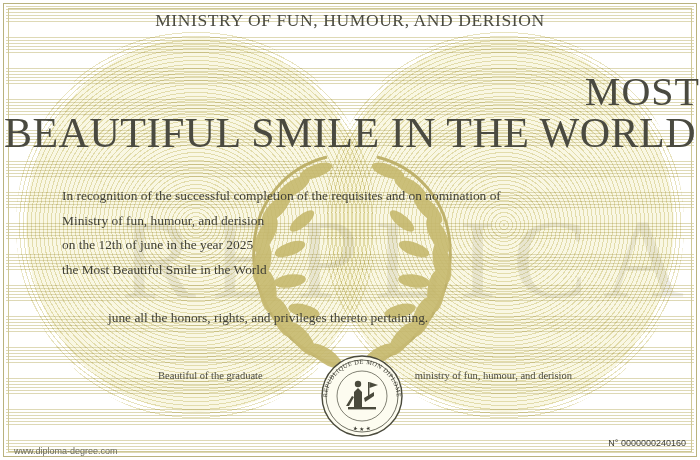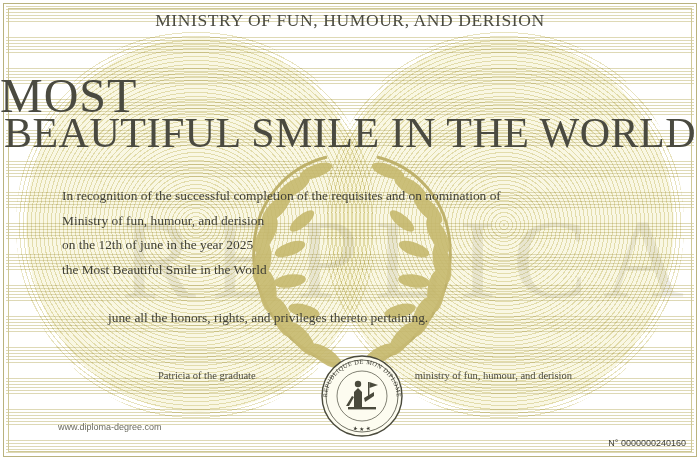--- a/index.html
+++ b/index.html
@@ -106,8 +106,8 @@
     position: absolute;
     top: 72px;
     left: 0; right: 0;
-    text-align: left;
-    font-size: 48px;
+    text-align: right;
+    font-size: 40px;
     letter-spacing: 1px;
     color: #4a4a40;
     line-height: 1.02;

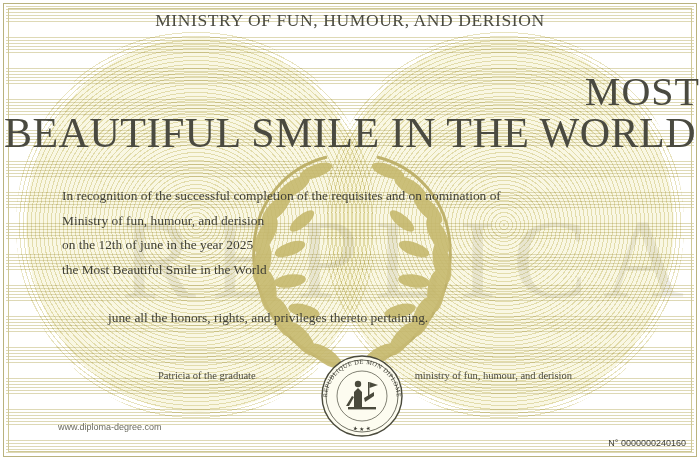--- a/index.html
+++ b/index.html
@@ -257,7 +257,7 @@
 
     <div class="honors-line">june all the honors, rights, and privileges thereto pertaining.</div>
 
-    <div class="sign-left">Patricia of the graduate</div>
+    <div class="sign-left">Beautiful of the graduate</div>
     <div class="sign-right">ministry of fun, humour, and derision</div>
 
     <svg class="seal" viewBox="0 0 88 88">

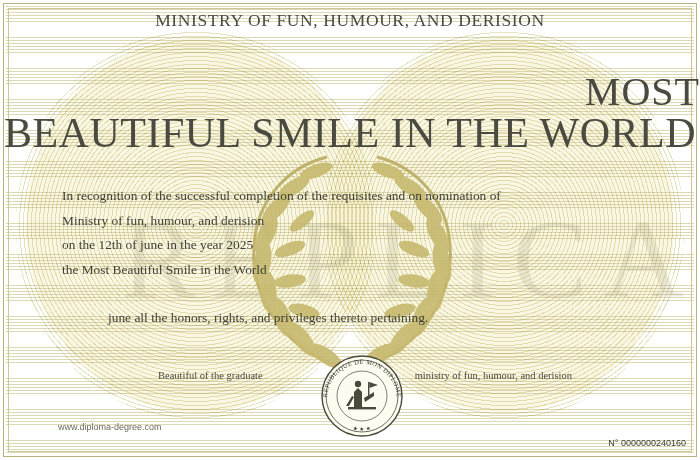--- a/index.html
+++ b/index.html
@@ -173,11 +173,10 @@
   .footer-left {
     position: absolute;
     left: 14px;
-    bottom: 28px;
+    bottom: 4px;
     font-family: "Liberation Sans", sans-serif;
     font-size: 9px;
     color: #6a6a5e;
-    margin-left: 44px;
   }
   .footer-right {
     position: absolute;

